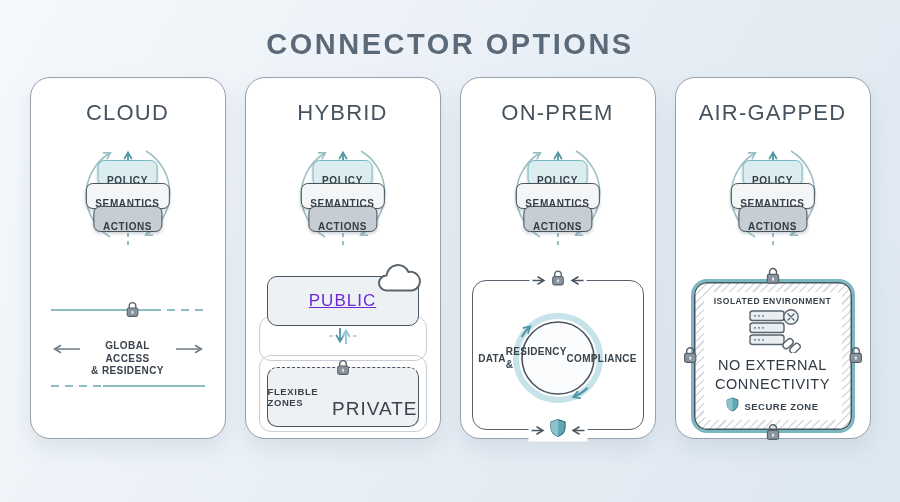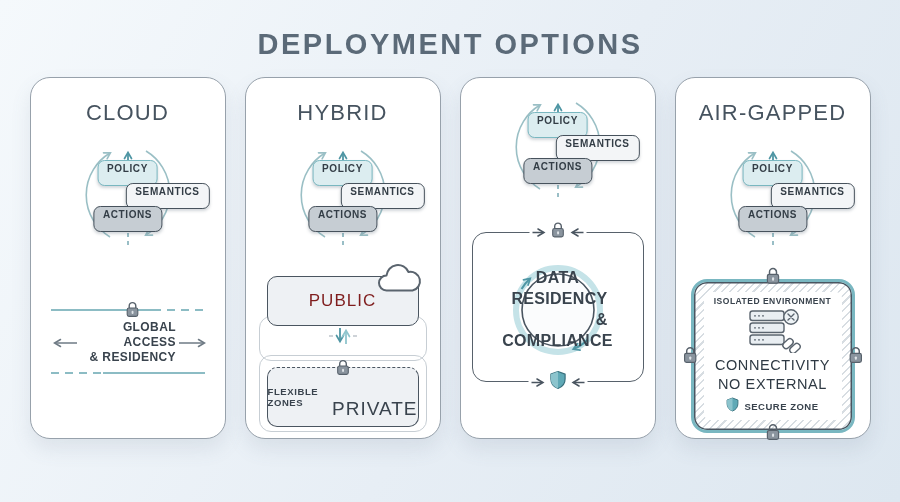--- a/index.html
+++ b/index.html
@@ -139,7 +139,7 @@
 </svg>
 
 <div class="page">
-  <h1 class="page-title">DEPLOYMENT OPTIONS</h1>
+  <h1 class="page-title">CONNECTOR OPTIONS</h1>
 
   <div class="cards">
 

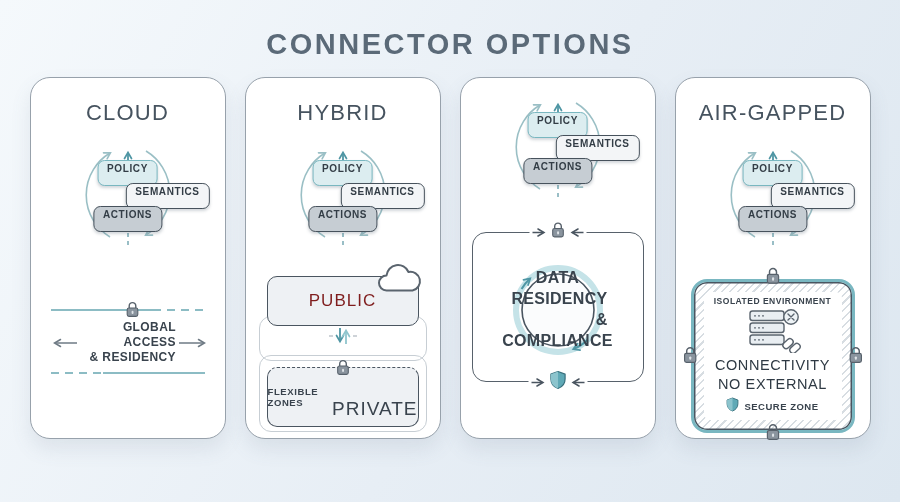--- a/index.html
+++ b/index.html
@@ -236,6 +236,7 @@
     </section>
 
     <section class="card">
+      <h2 class="card-title">ON-PREM</h2>
       <div class="cycle">
         <svg class="cycle-svg" viewBox="0 0 150 114">
           <line x1="75" y1="97" x2="75" y2="112" stroke="#78a9b4" stroke-width="1.5" stroke-dasharray="4 4"></line>

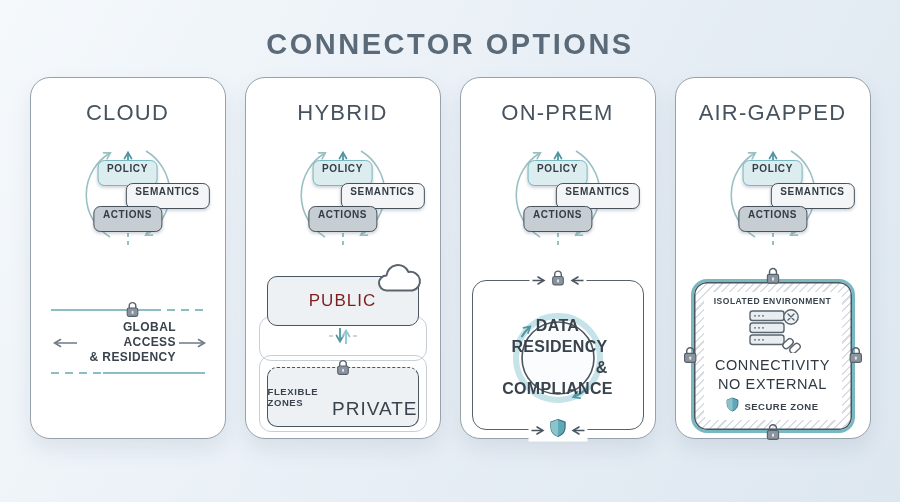--- a/index.html
+++ b/index.html
@@ -35,7 +35,7 @@
     font-size:10px; font-weight:700; letter-spacing:.6px; text-align:right;
     color:#333d46; border:1.4px solid #47525c;
     box-shadow:0 2px 3px rgba(80,95,110,.25);
-    padding:0 9px; white-space:nowrap;
+    padding:12px 9px; white-space:nowrap;
   }
   .pill.policy{ top:24px; background:#dcedf0; border-color:#79b7c0; }
   .pill.semantics{ top:47px; background:#f3f5f7;margin-left:40px; }

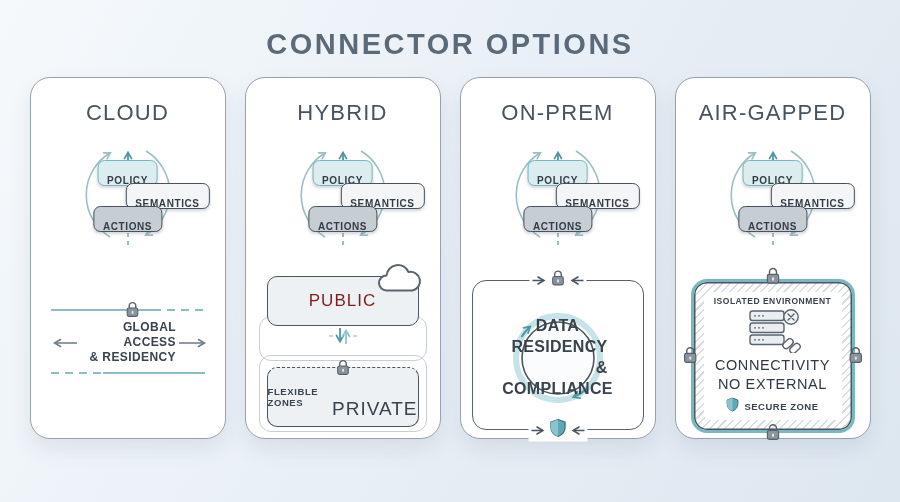--- a/index.html
+++ b/index.html
@@ -38,7 +38,7 @@
     padding:12px 9px; white-space:nowrap;
   }
   .pill.policy{ top:24px; background:#dcedf0; border-color:#79b7c0; }
-  .pill.semantics{ top:47px; background:#f3f5f7;margin-left:40px; }
+  .pill.semantics{ top:47px; background:#f3f5f7; }
   .pill.actions{ top:70px; background:#c6cdd3; }
   
   .cloud-bottom{ width:158px; margin-top:54px; position:relative; }

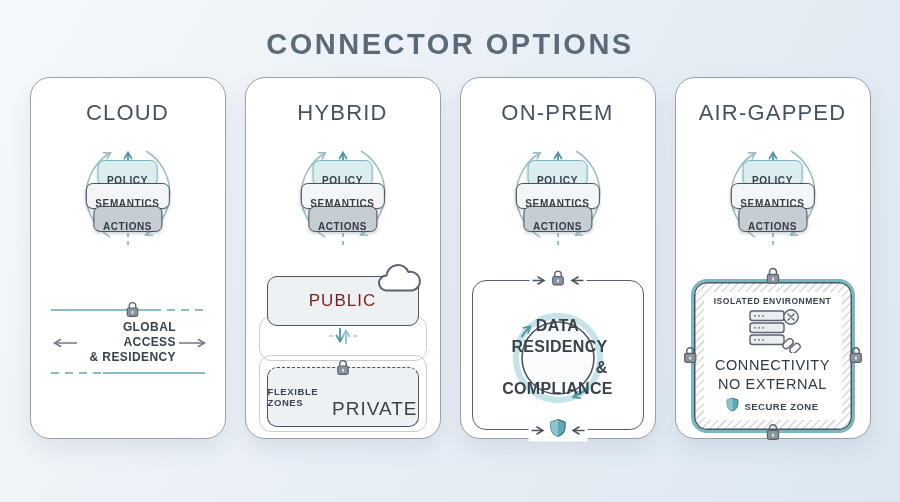--- a/index.html
+++ b/index.html
@@ -56,7 +56,7 @@
     position:absolute; left:8px; top:0; width:152px; height:50px;
     background:#eef1f4; border:1.5px solid #4a5560; border-radius:10px;
     display:flex; align-items:center; justify-content:center;
-    font-size:17px; font-weight:500; letter-spacing:1px; color:#7f1d1d; z-index:2;
+    font-size:17px; font-weight:500; letter-spacing:1px; color:#6d28d9; z-index:2;text-decoration:underline;
   }
   .hy-cloud{ position:absolute; right:-4px; top:-15px; z-index:3; }
   .hy-arrows{ position:absolute; left:50%; transform:translateX(-50%); top:49px; z-index:2; }

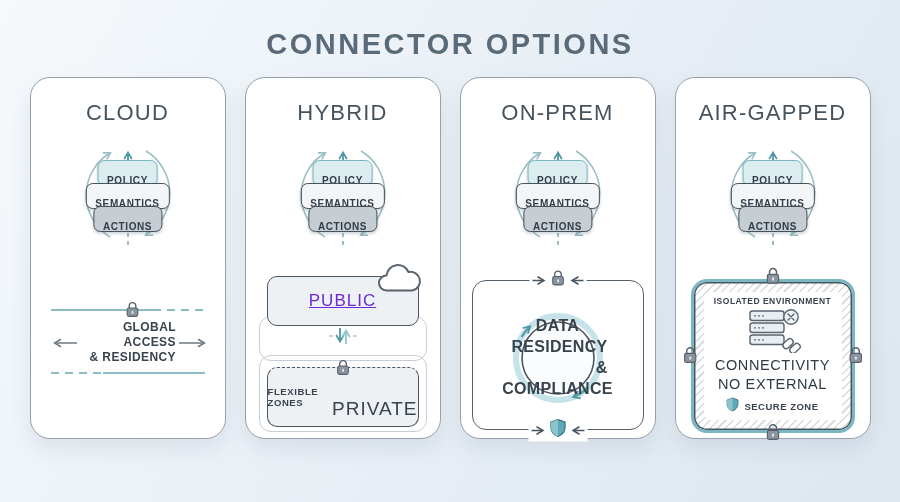--- a/index.html
+++ b/index.html
@@ -46,7 +46,7 @@
   .cl-line svg{ position:absolute; left:0; top:0; }
   .cl-line .lockwrap{ position:absolute; left:50%; top:-3px; transform:translateX(-50%); background:#fff; padding:0 3px; }
   .cl-text-row{ display:flex; align-items:center; justify-content:center; gap:2px; margin:4px 0 2px; }
-  .cl-text{ text-align:right; font-size:12px; font-weight:600; color:#39434d; letter-spacing:.4px; line-height:1.25; }
+  .cl-text{ text-align:center; font-size:10px; font-weight:600; color:#39434d; letter-spacing:.4px; line-height:1.25;margin-top:20px; }
   
   .hy-bottom{ position:relative; width:168px; height:158px; margin-top:26px; }
   .zone{ position:absolute; left:0; width:168px; border:1.5px solid #c7ced4; border-radius:12px; background:transparent; }

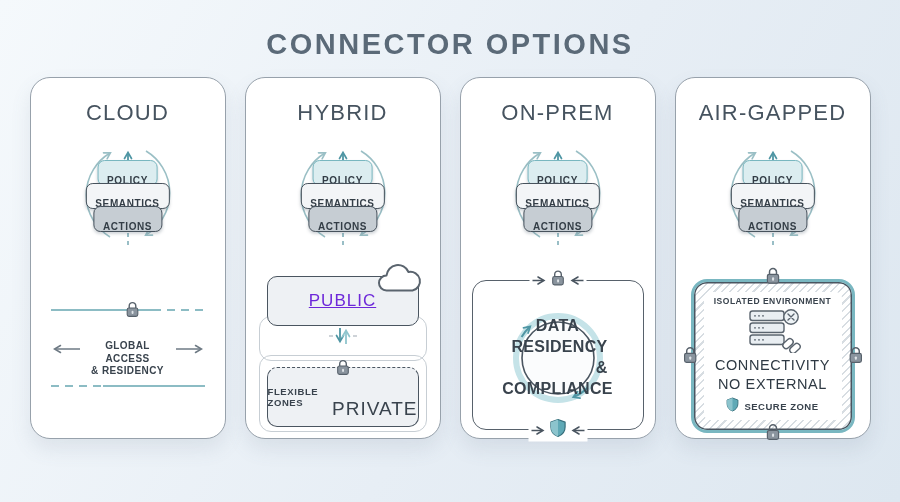--- a/index.html
+++ b/index.html
@@ -91,9 +91,9 @@
   .op-network .label{ font-size:10px; font-weight:700; letter-spacing:.5px; color:#39434d; white-space:nowrap; }
   .op-ring{ position:absolute; left:50%; transform:translateX(-50%); top:36px; width:100px; height:100px; }
   .op-ring svg{ position:absolute; inset:0; }
-  .op-ring .ring-text{ position:absolute; inset:0; display:flex; flex-direction:column;
-    align-items:center; justify-content:center; font-size:16px; font-weight:700;
-    color:#39434d; letter-spacing:.3px; line-height:1.3; text-align:right; }
+  .op-ring .ring-text{ position:absolute; inset:0; display:flex; 
+    align-items:center; justify-content:center; font-size:10px; font-weight:700;
+    color:#39434d; letter-spacing:.3px; line-height:1.3; text-align:left; }
   
   .ag-bottom{ position:relative; width:172px; height:162px; margin-top:26px; }
   .ag-box{ position:absolute; left:4px; right:4px; top:3px; bottom:5px;

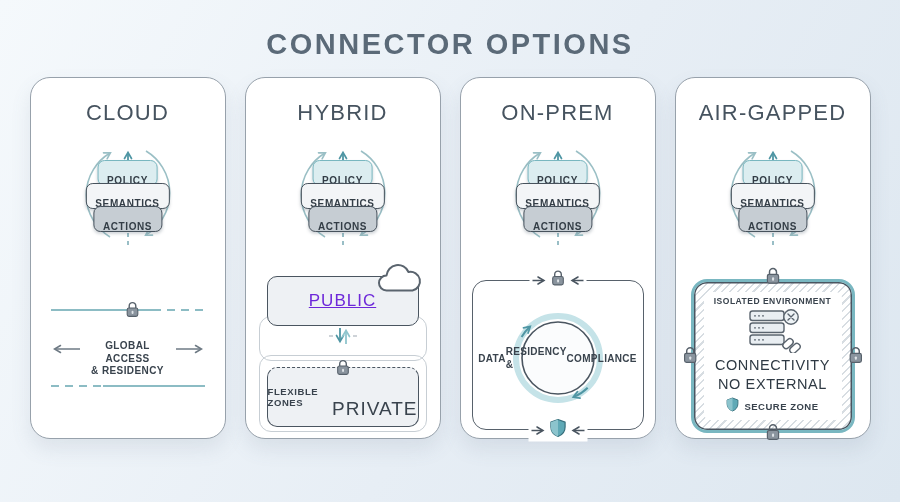--- a/index.html
+++ b/index.html
@@ -335,8 +335,8 @@
               </g>
             </svg>
             <div class="ag-main">
+              <div>NO EXTERNAL</div>
               <div>CONNECTIVITY</div>
-              <div>NO EXTERNAL</div>
             </div>
             <div class="ag-zone-row">
               <span>

